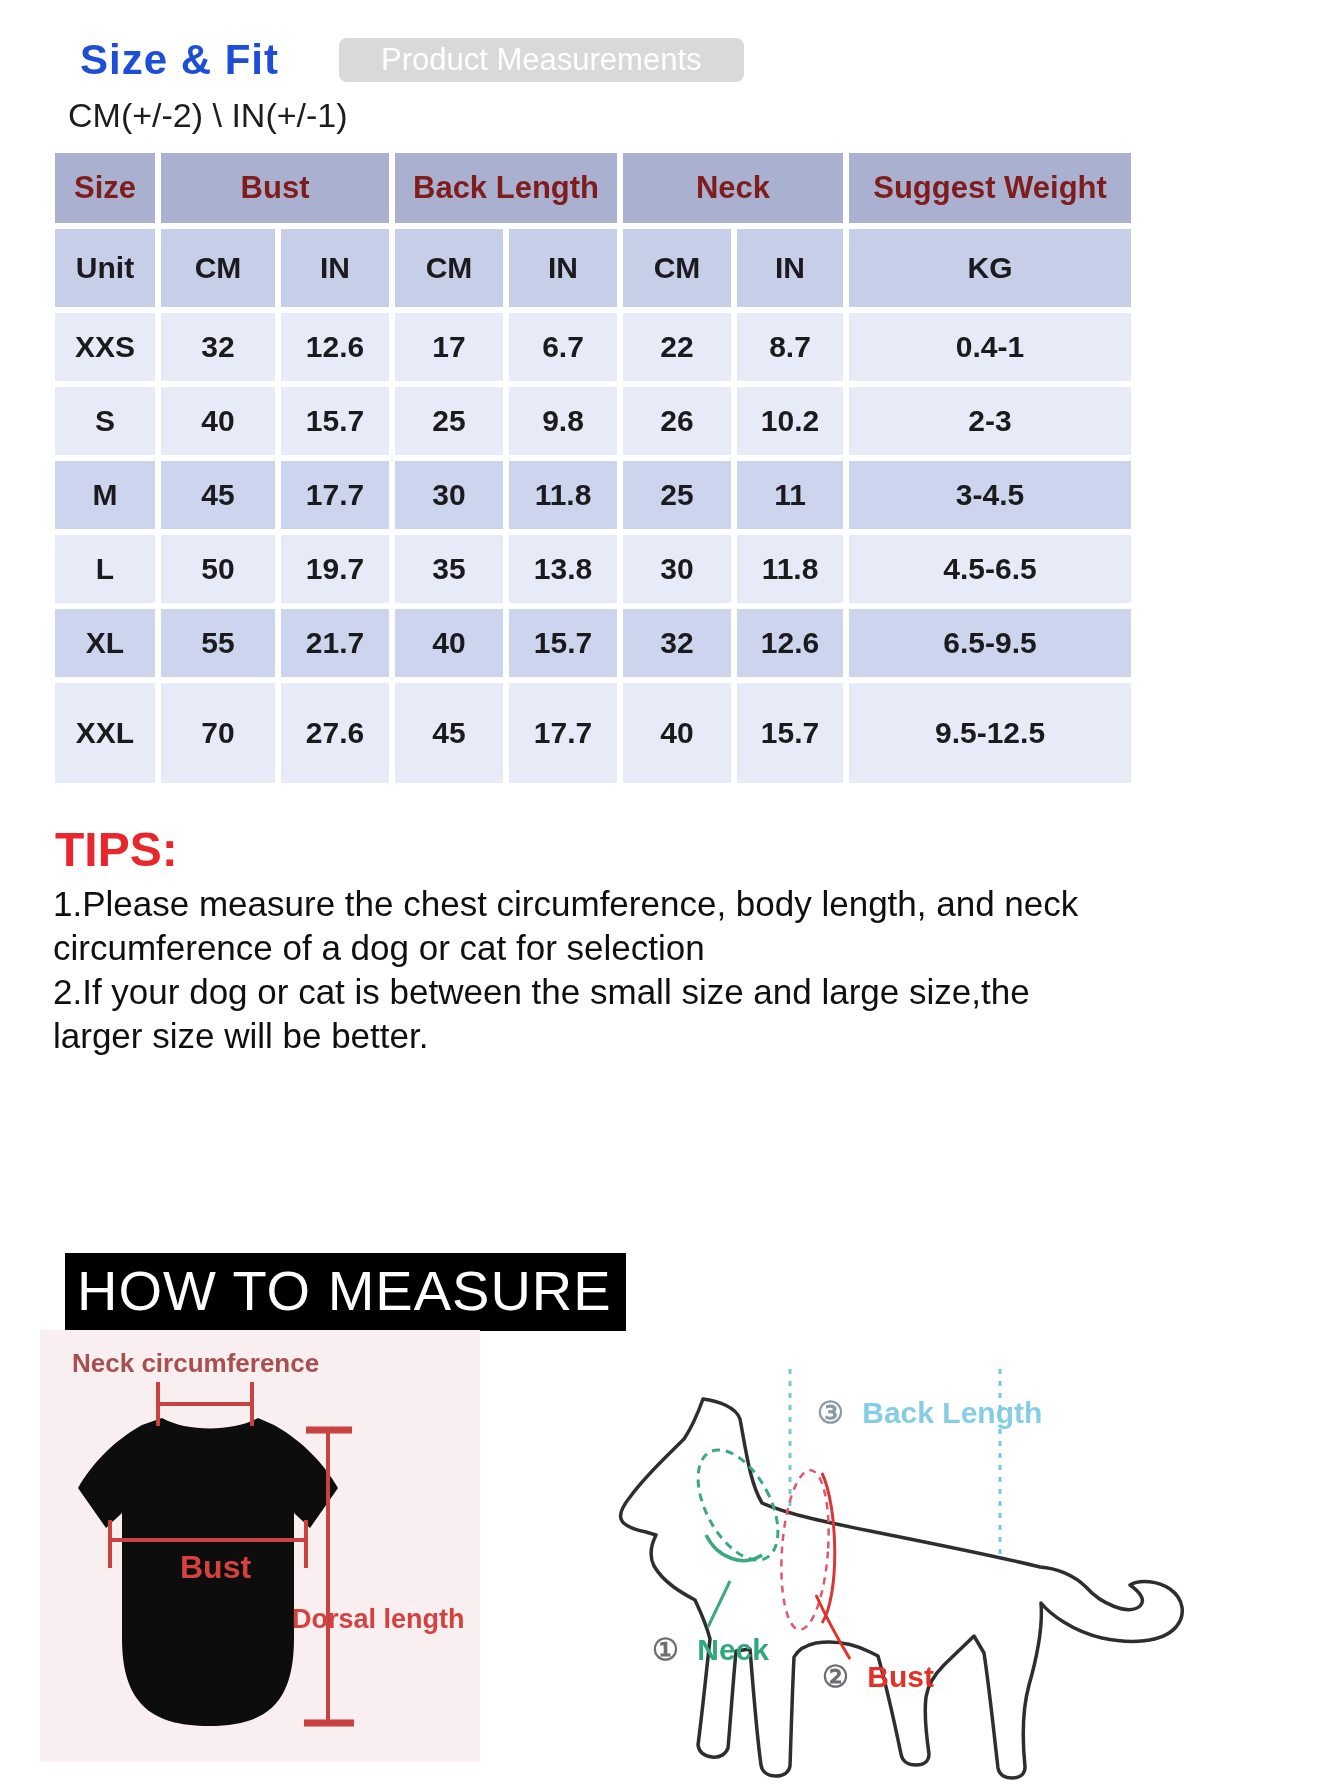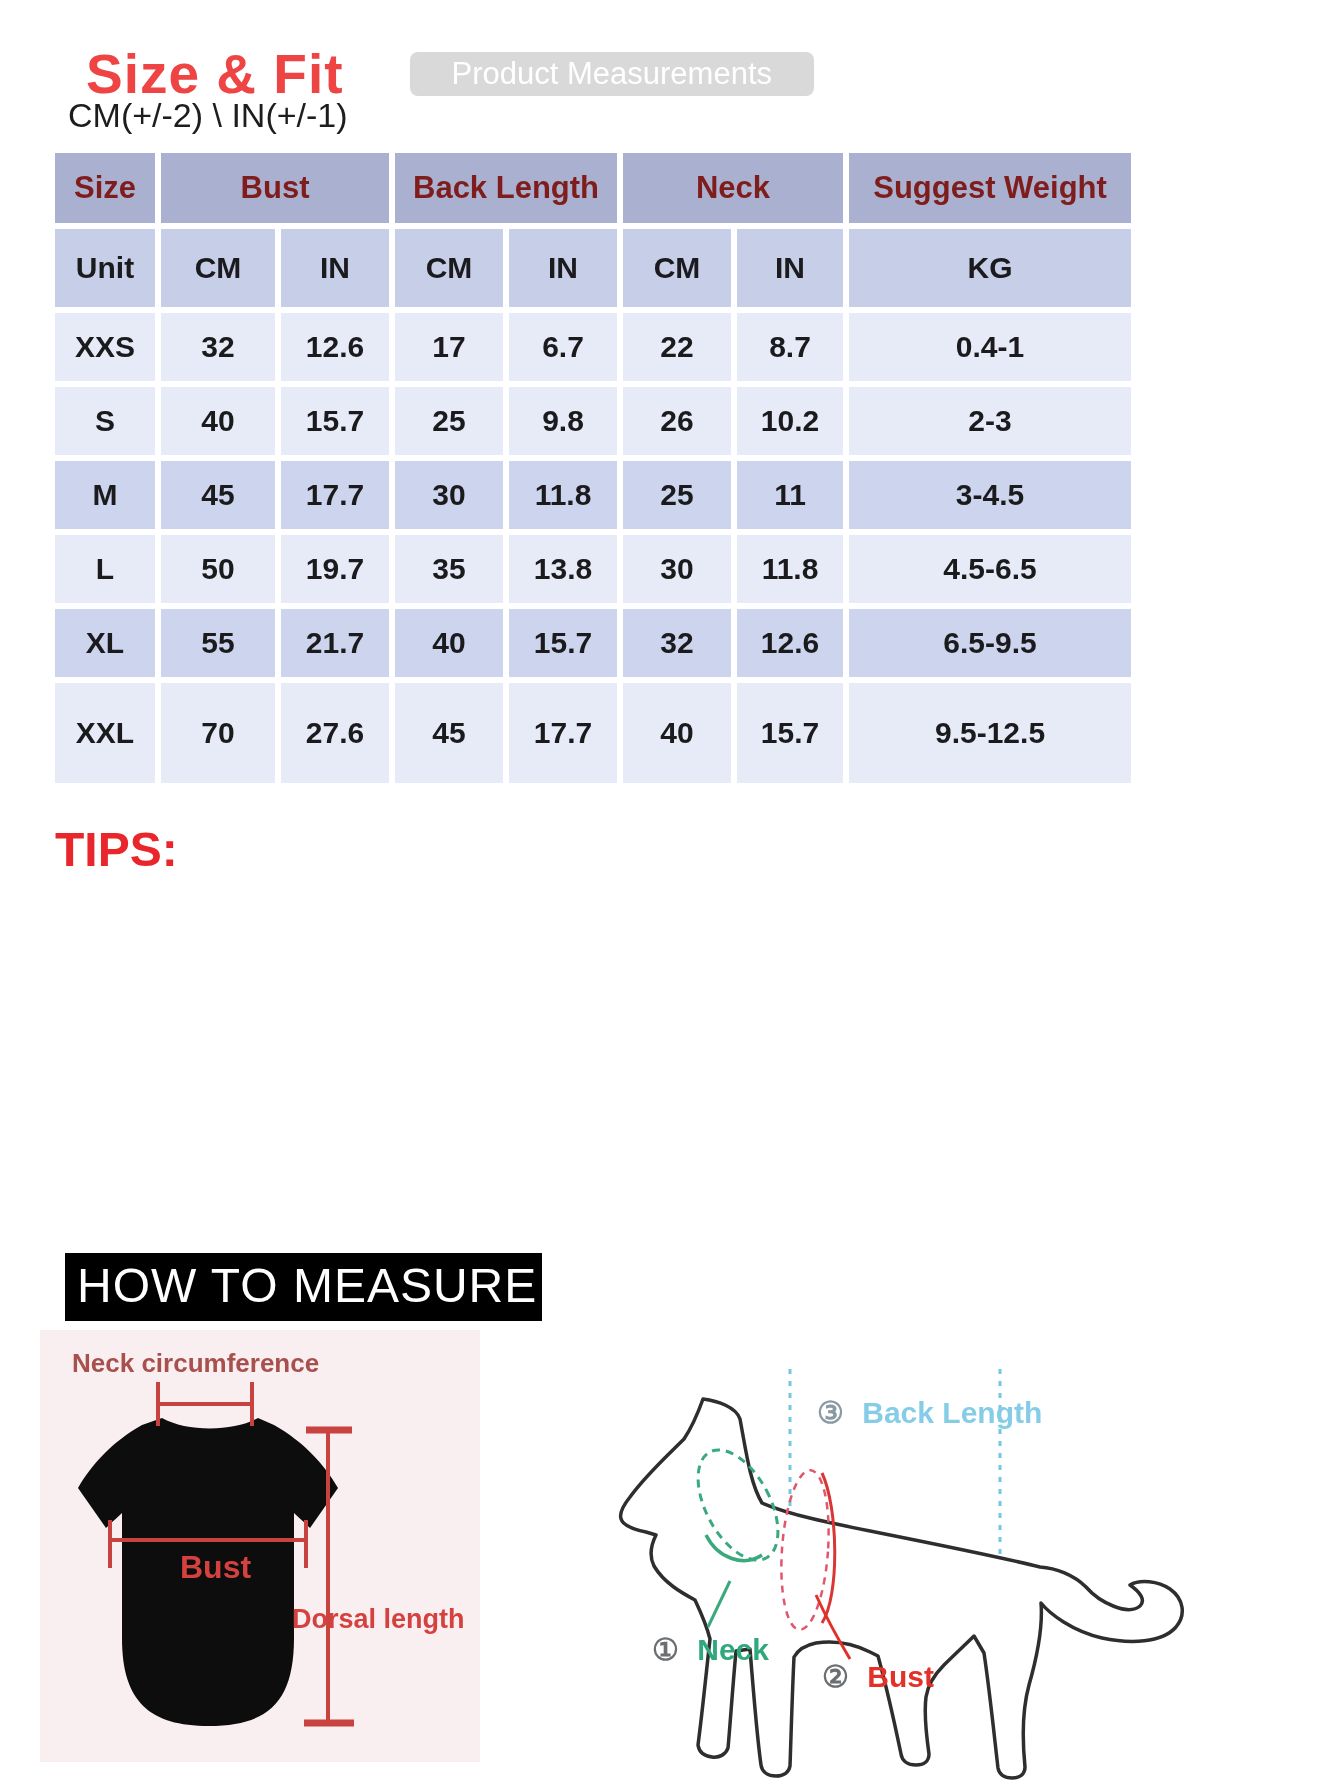--- a/index.html
+++ b/index.html
@@ -8,7 +8,7 @@
 
   
   .title-row{position:absolute;left:70px;top:26px;display:flex;align-items:center;gap:50px;}
-  .page-title{font-size:55px;font-weight:800;color:#ef4444;letter-spacing:1px;margin:16px;}
+  .page-title{font-size:42px;font-weight:800;color:#1d4ed8;letter-spacing:1px;margin:10px;}
   .badge{background:#d9d9d9;color:#ffffff;font-size:31px;font-weight:400;
          padding:5px 42px;border-radius:8px;line-height:1.1;}
   .tolerance{position:absolute;left:68px;top:96px;font-size:34px;color:#1d1d1d;}

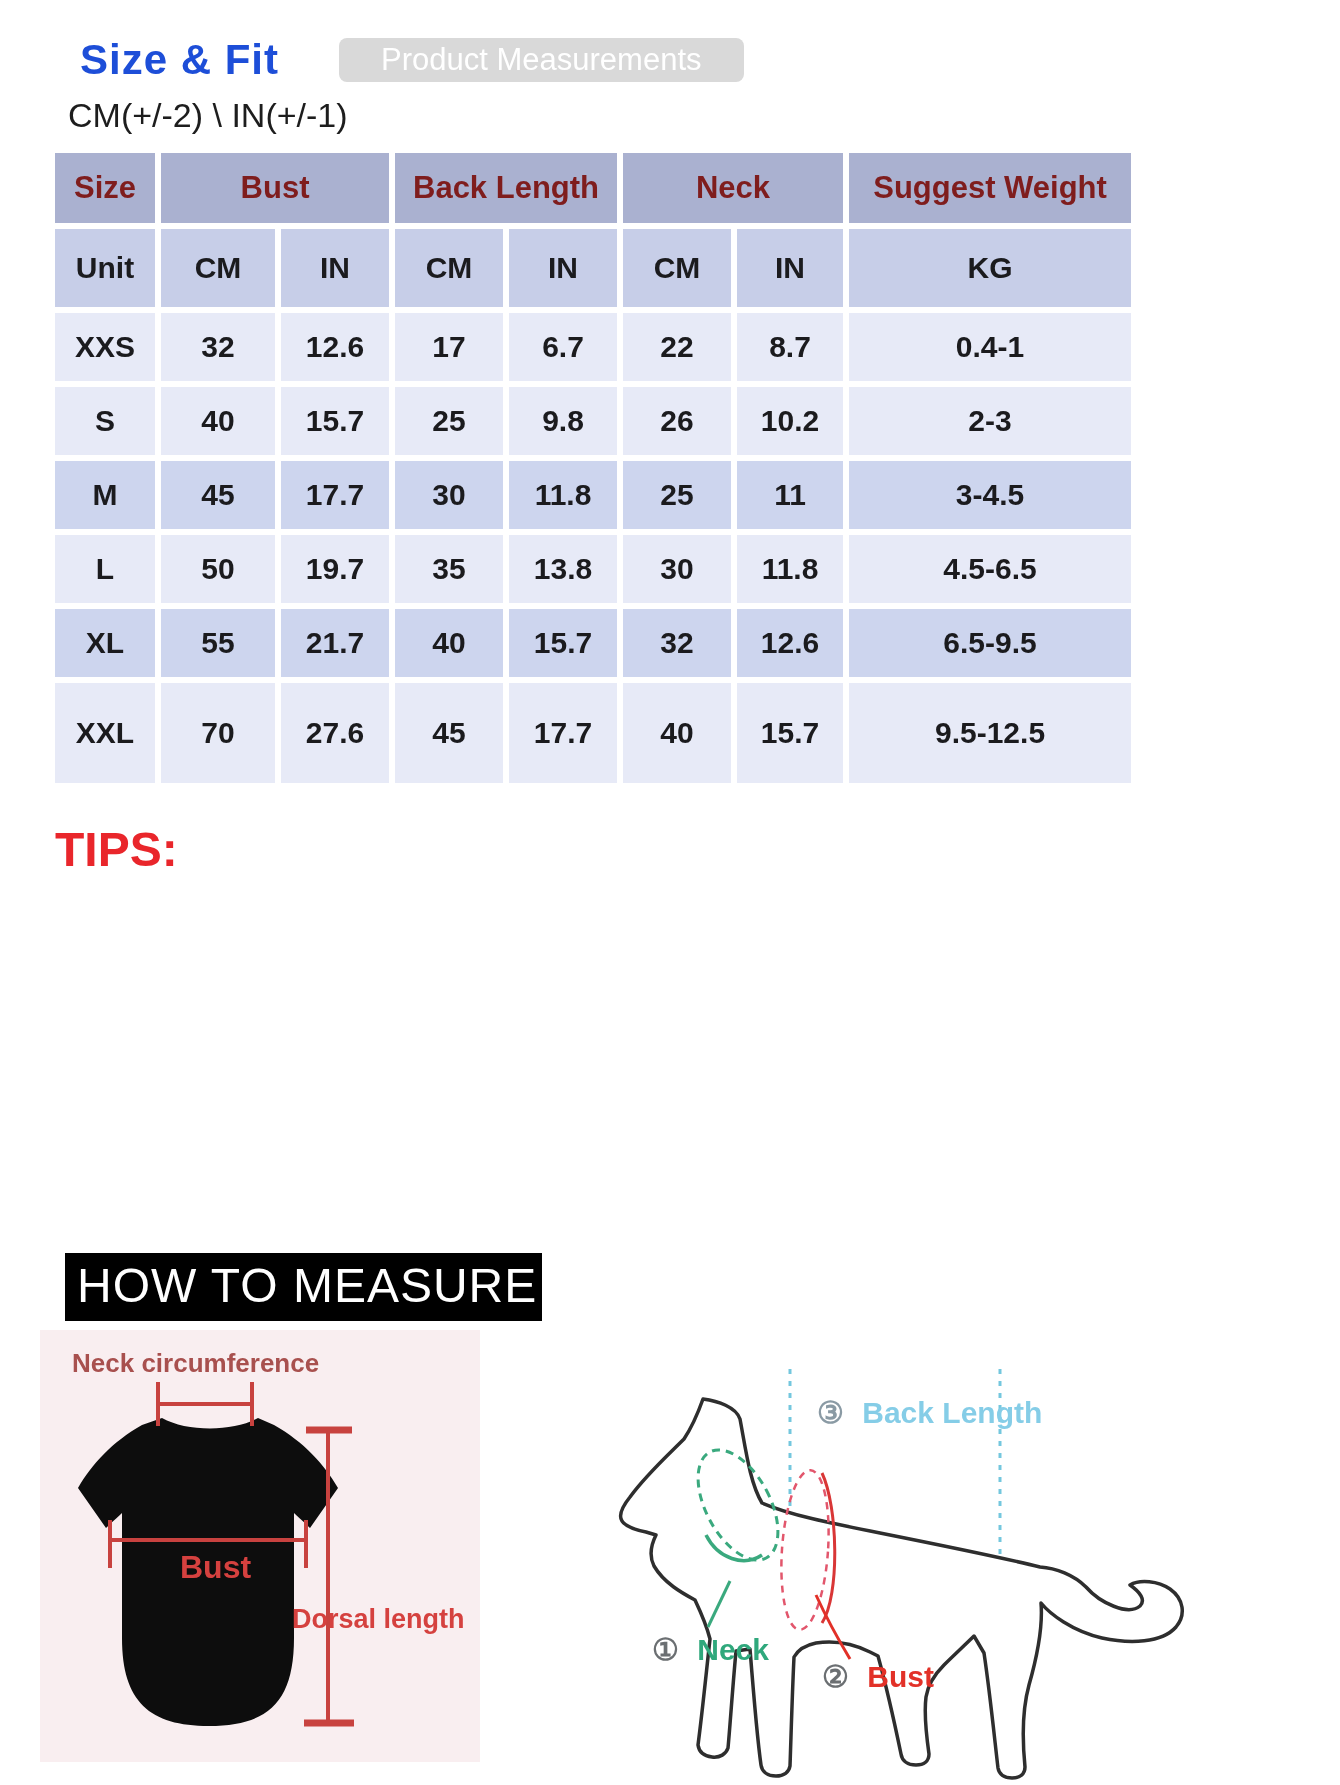--- a/index.html
+++ b/index.html
@@ -144,6 +144,10 @@
     </table>
 
   <div class="tips-heading">TIPS:</div>
+  <div class="tips-text">
+    <p>1.Please measure the chest circumference, body length, and neck circumference of a dog or cat for selection</p>
+    <p>2.If your dog or cat is between the small size and large size,the larger size will be better.</p>
+  </div>
 
   <div class="htm-banner">HOW TO MEASURE</div>
 

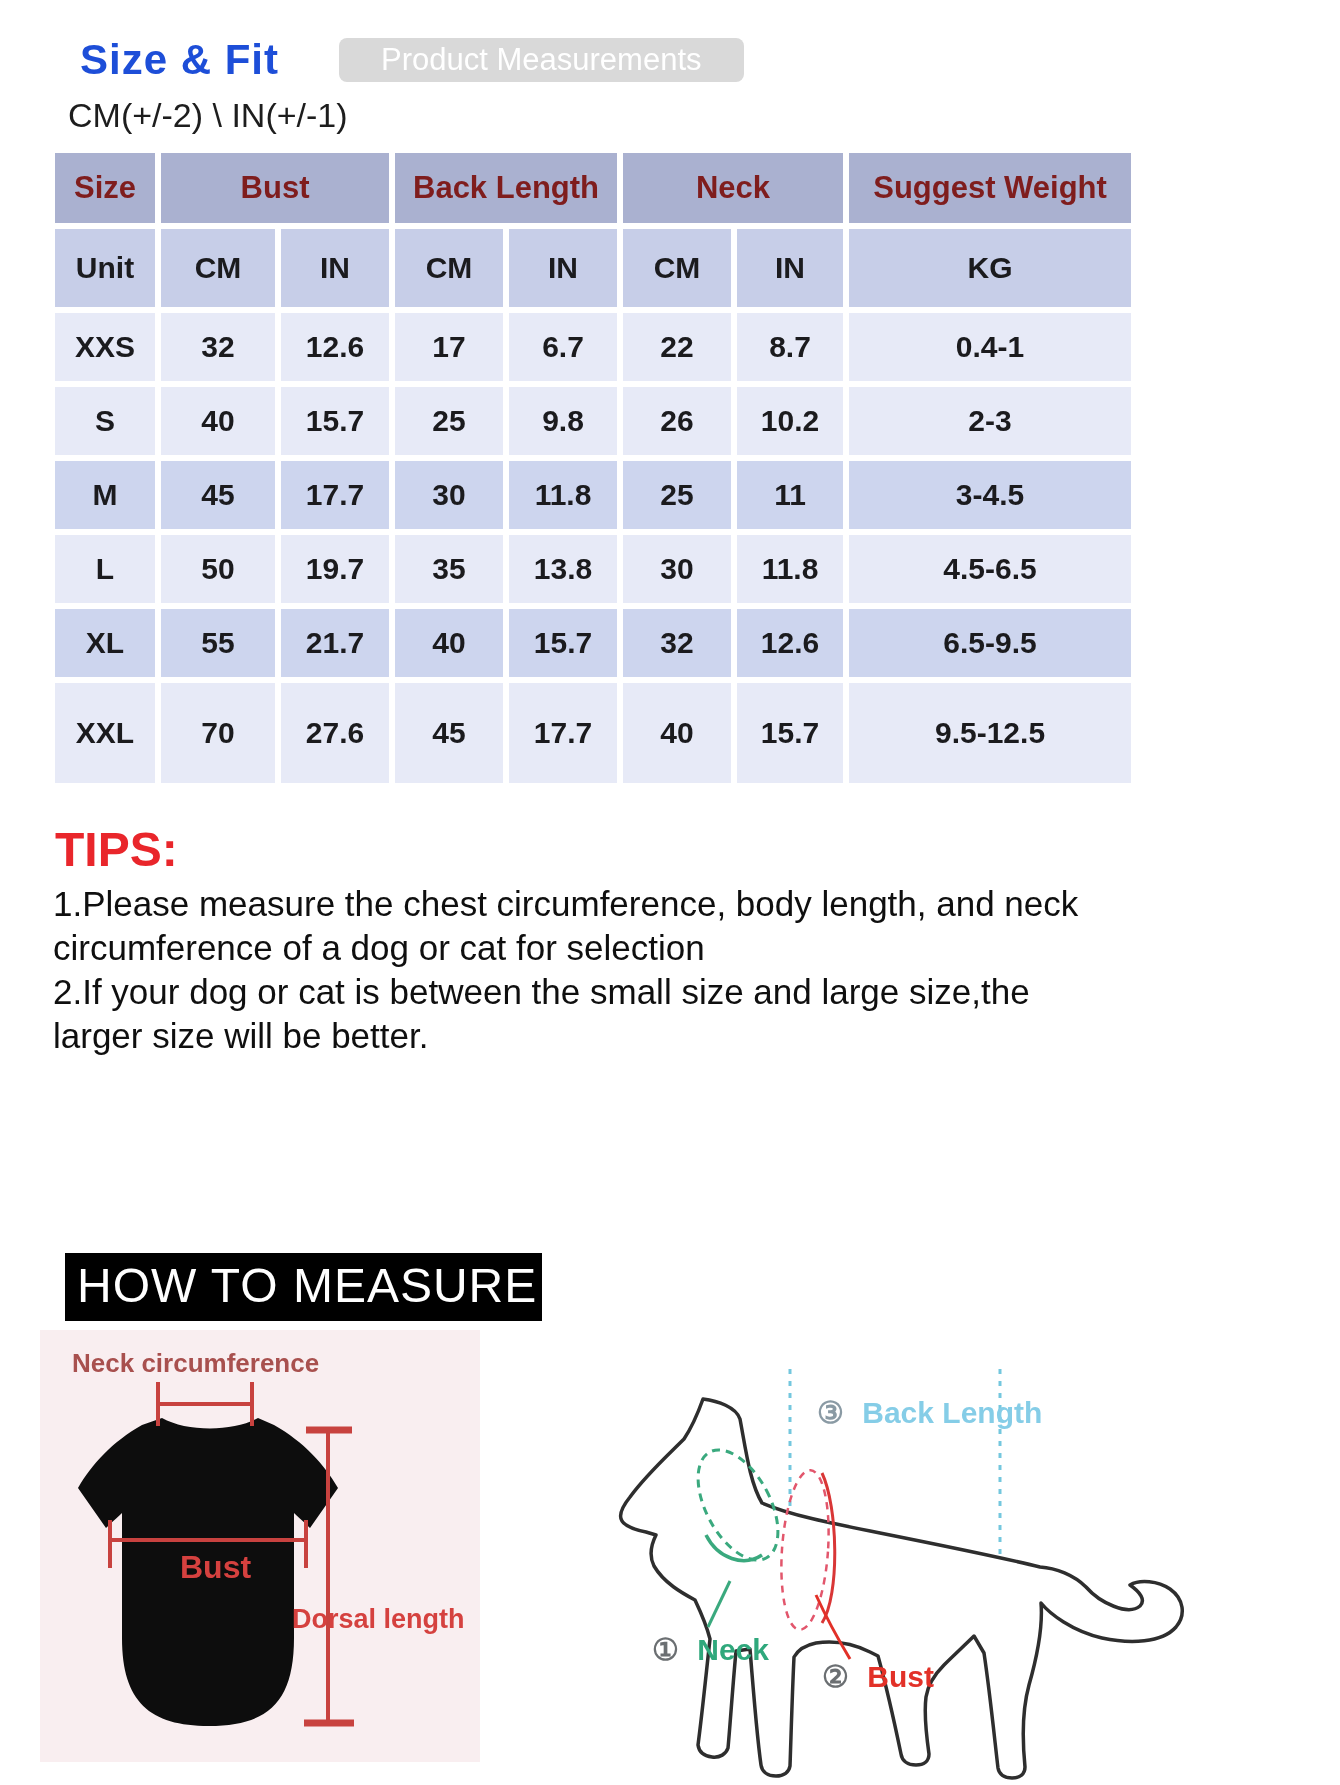--- a/index.html
+++ b/index.html
@@ -34,7 +34,7 @@
 
   
   .htm-banner{position:absolute;left:65px;top:1253px;background:#000;color:#fff;
-              font-size:48px;font-weight:400;padding:5px 5px 8px 12px;letter-spacing:1px;}
+              font-size:56px;font-weight:400;padding:5px 14px 8px 12px;letter-spacing:1px;}
   .shirt-box{position:absolute;left:40px;top:1330px;width:440px;height:432px;background:#f9eef0;}
   .dog-box{position:absolute;left:610px;top:1355px;width:730px;height:430px;background:#ffffff;}
   svg{display:block;}

